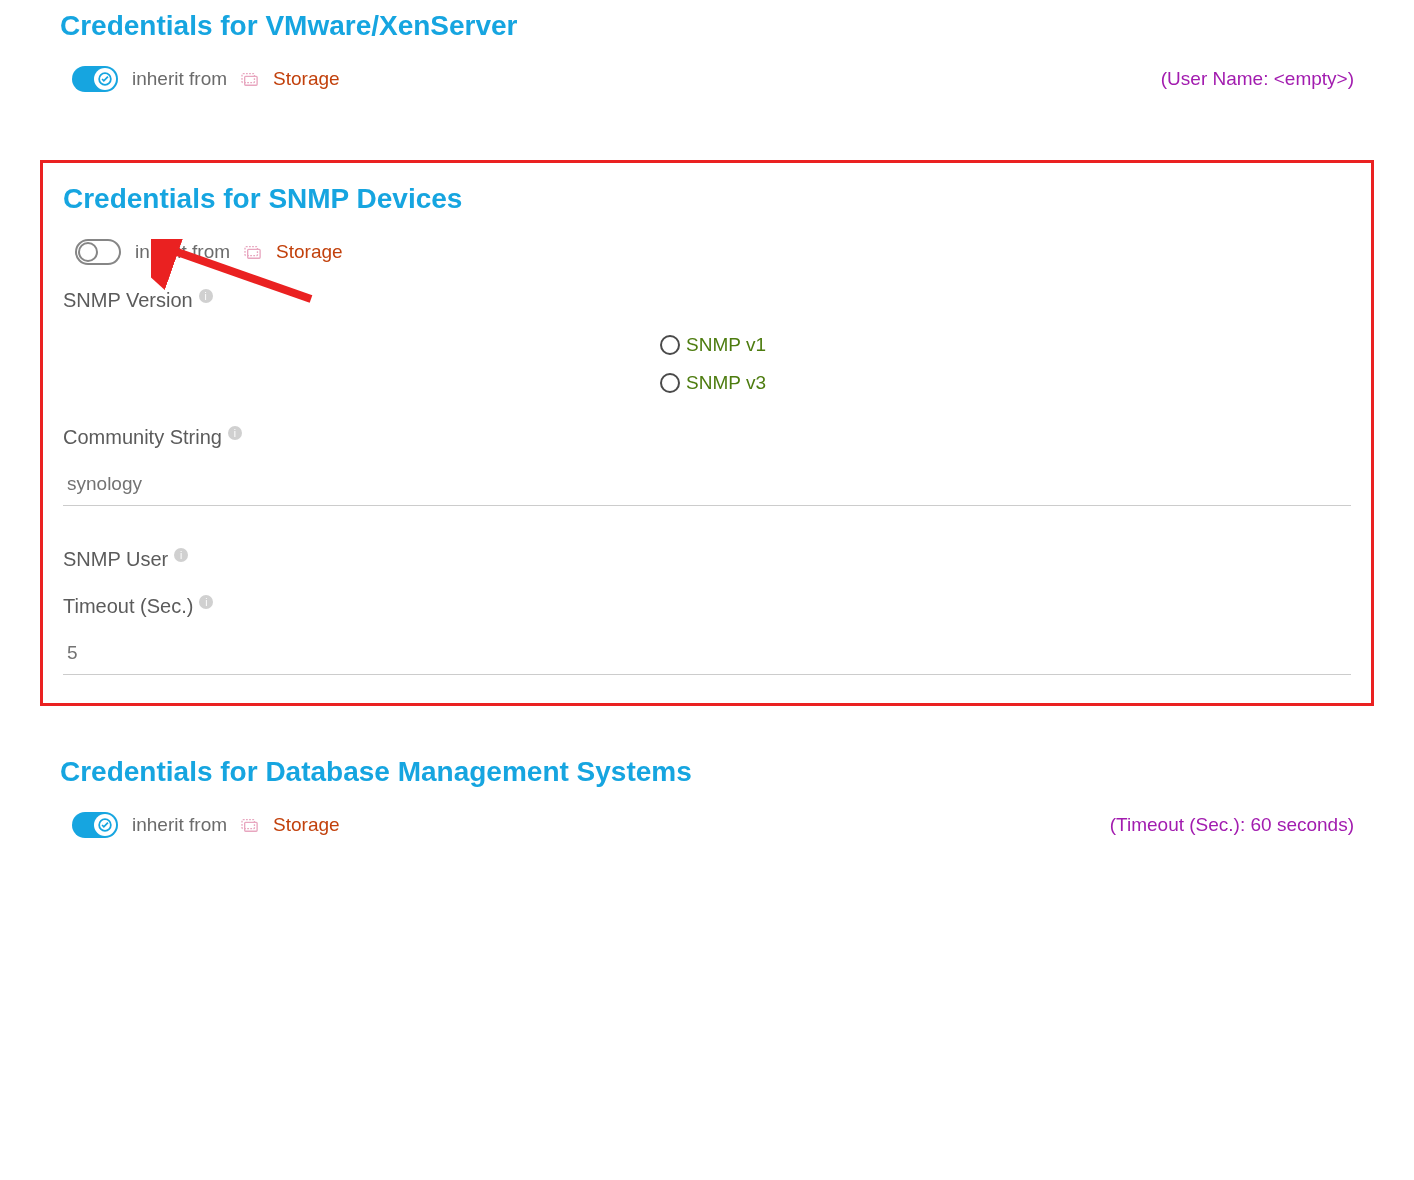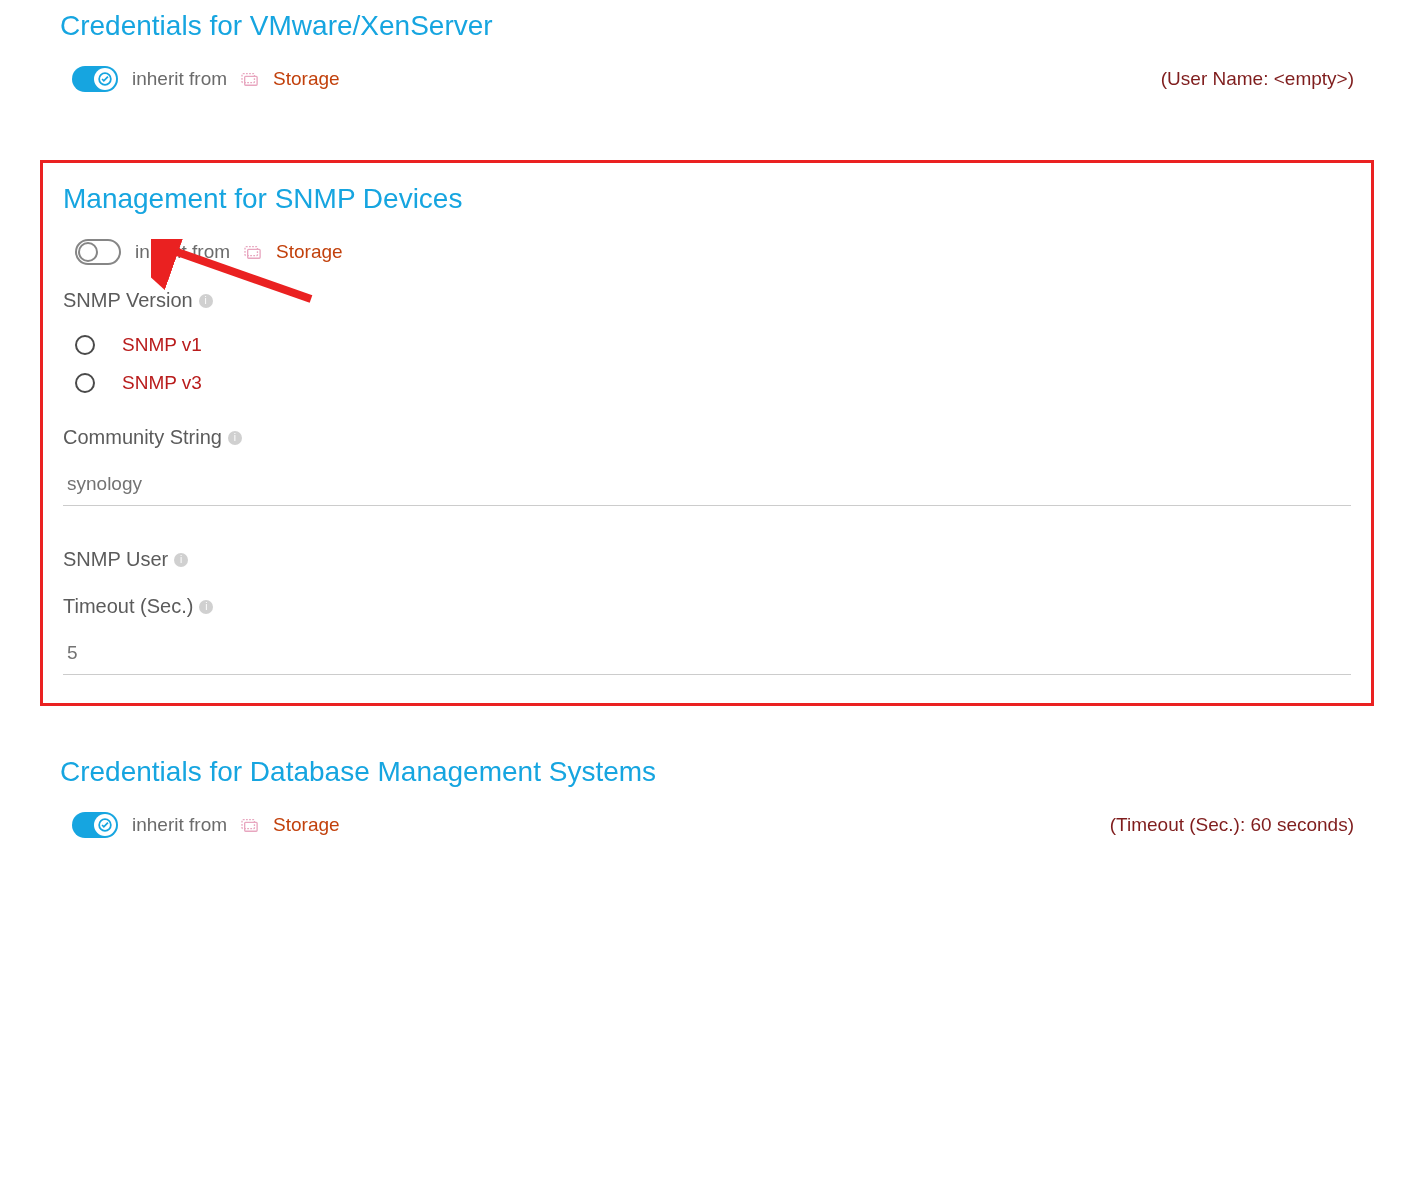--- a/index.html
+++ b/index.html
@@ -14,7 +14,7 @@
 .section { padding: 10px 60px 20px 60px; }
 .section-title {
   color: #16a5e0;
-  font-weight: 400;
+  font-weight: 700;
   font-size: 28px;
   margin-bottom: 24px;
 }

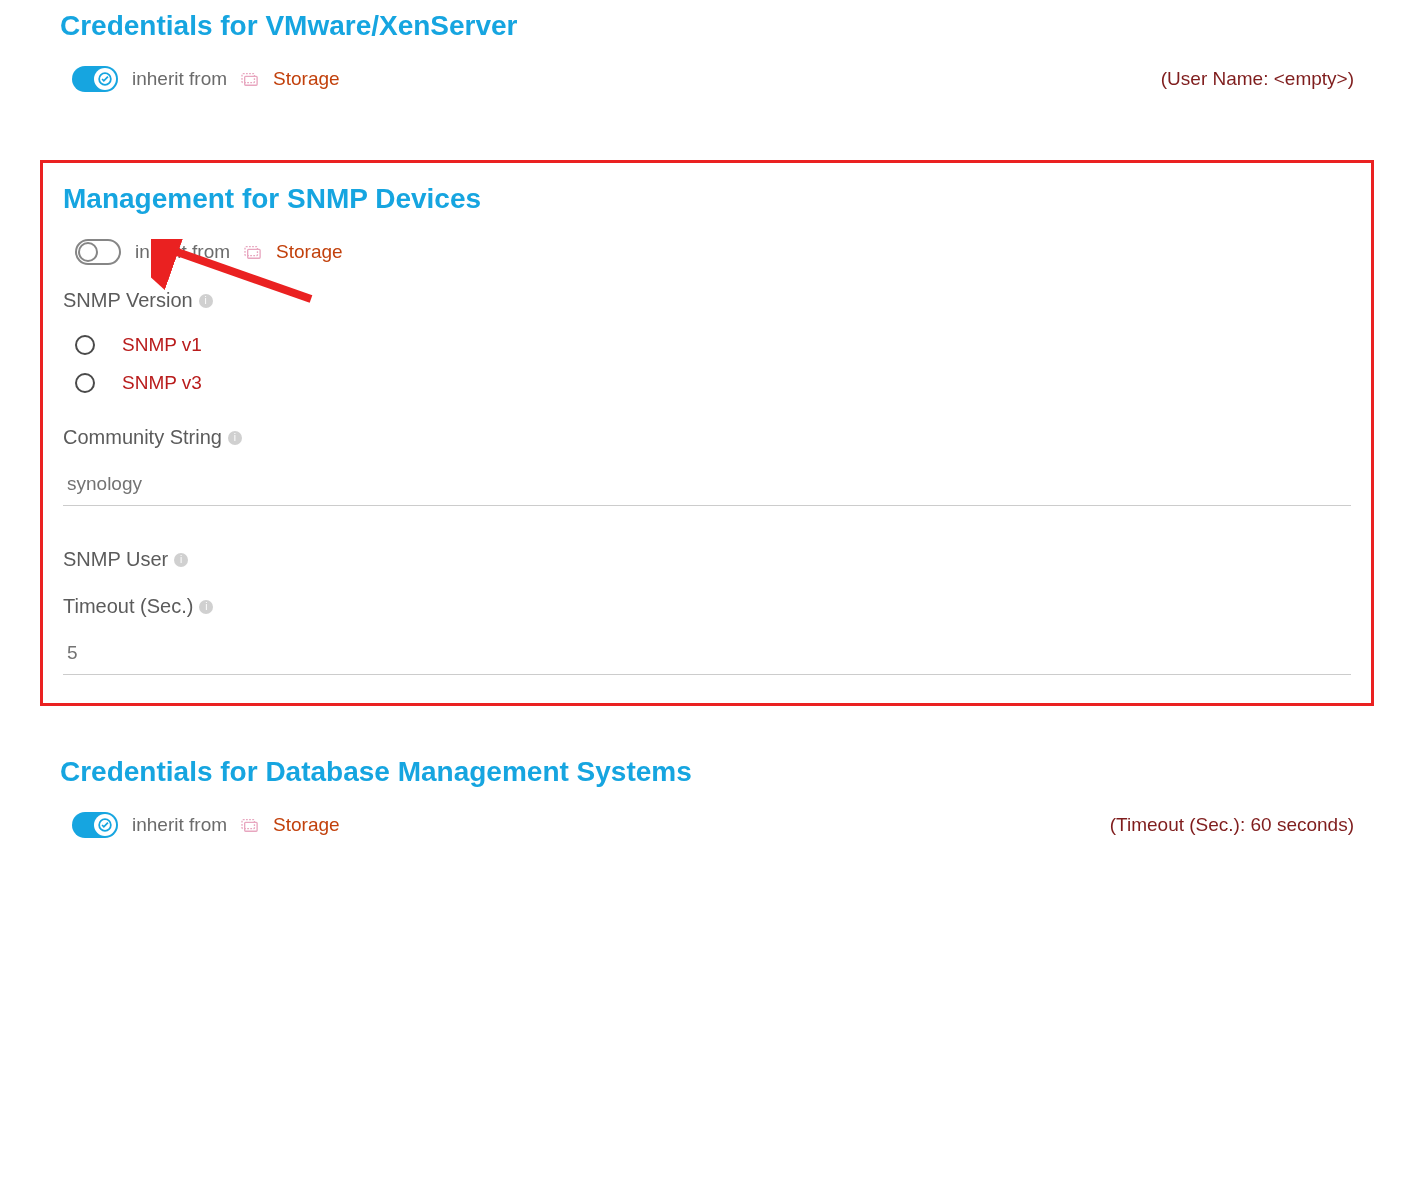--- a/index.html
+++ b/index.html
@@ -27,7 +27,7 @@
 }
 .inherit-left { display: flex; align-items: center; gap: 14px; }
 .inherit-text { color: #6b6b6b; font-size: 19px; display: inline-flex; align-items: center; gap: 12px; }
-.inherit-summary { color: #7f1d1d; font-size: 19px; }
+.inherit-summary { color: #a21caf; font-size: 19px; }
 
 
 .toggle-on {

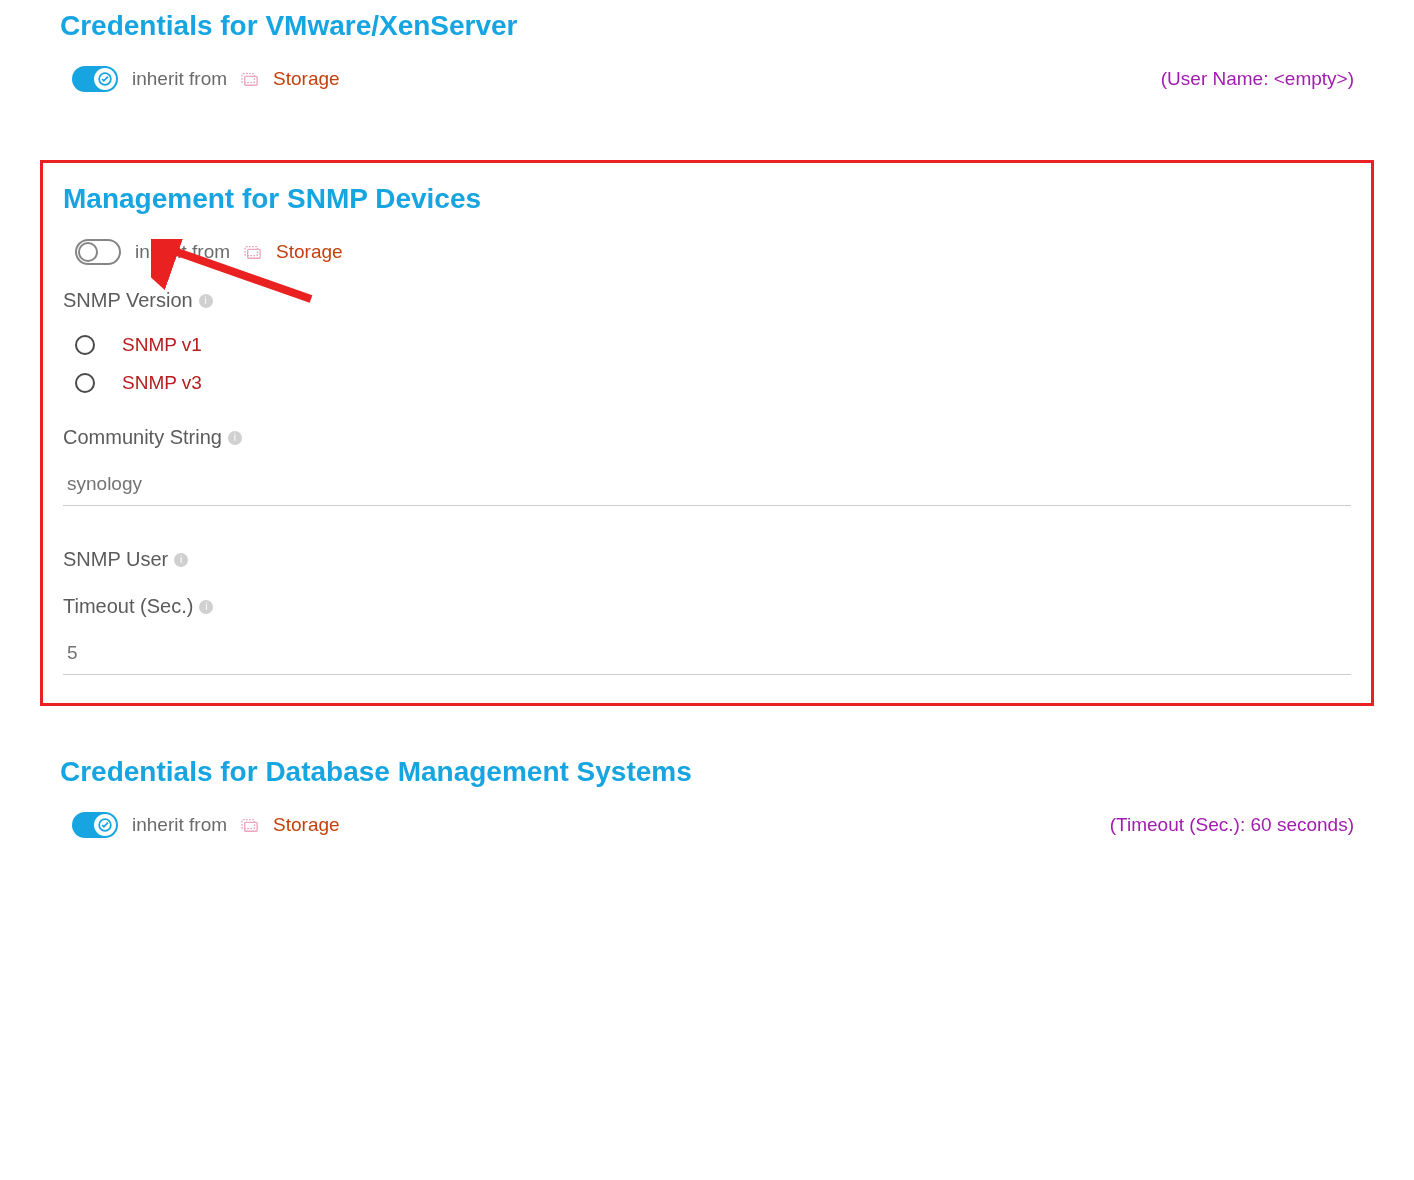--- a/index.html
+++ b/index.html
@@ -145,7 +145,7 @@
     <line x1="160" y1="60" x2="12" y2="8" stroke="#ea2121" stroke-width="8" marker-end="url(#ah)"></line>
   </svg>
 
-  <h2 class="section-title">Management for SNMP Devices</h2>
+  <h2 class="section-title">Credentials for SNMP Devices</h2>
 
   <div class="inherit-row" style="justify-content:flex-start;">
     <div class="inherit-left">

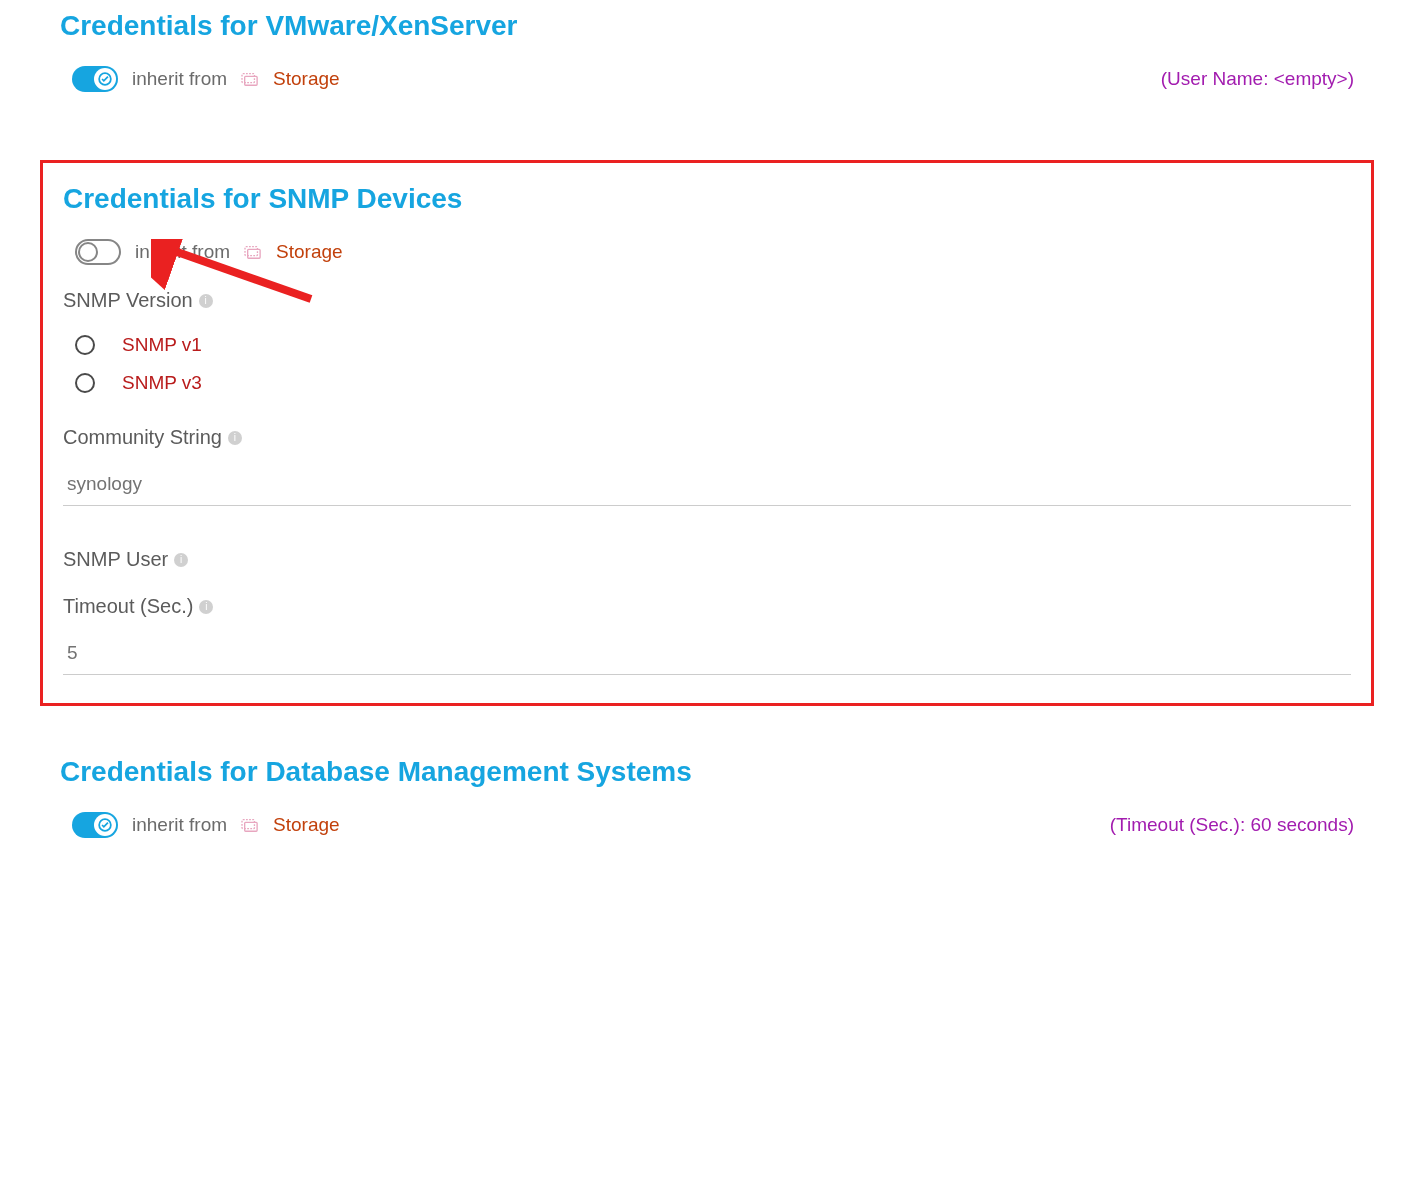--- a/index.html
+++ b/index.html
@@ -76,7 +76,7 @@
   font-size: 20px;
   font-weight: 400;
   margin: 24px 0 14px 0;
-  display: flex; align-items: center; gap: 6px;
+  display: flex; gap: 6px;
 }
 .info-icon {
   display: inline-flex; width: 14px; height: 14px; border-radius: 50%;

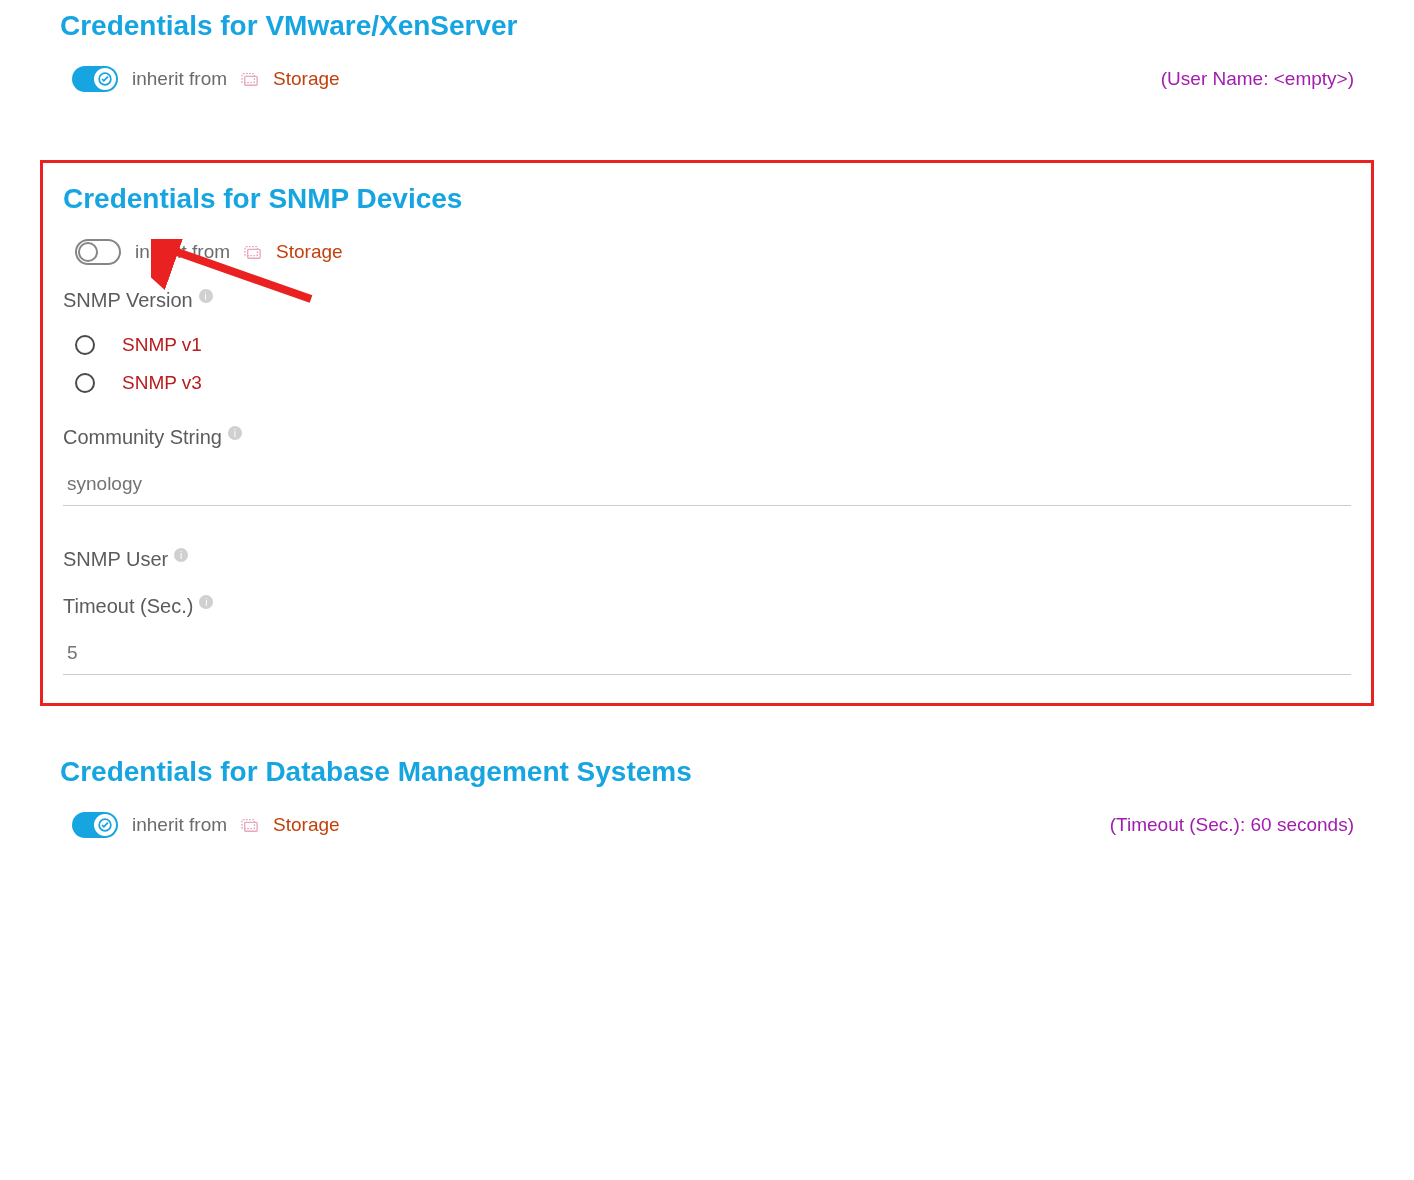--- a/index.html
+++ b/index.html
@@ -84,7 +84,7 @@
 }
 
 .radio-group { margin: 6px 0 8px 12px; }
-.radio-item { display: flex; align-items: center; gap: 27px; padding: 8px 0; font-size: 19px; color: #b91c1c; cursor: pointer; }
+.radio-item { display: flex; align-items: center; gap: 6px; padding: 8px 0; font-size: 19px; color: #4d7c0f; cursor: pointer; justify-content: center; }
 .radio-outer {
   width: 20px; height: 20px; border-radius: 50%; border: 2px solid #4a4a4a;
   display: inline-flex; align-items: center; justify-content: center;

